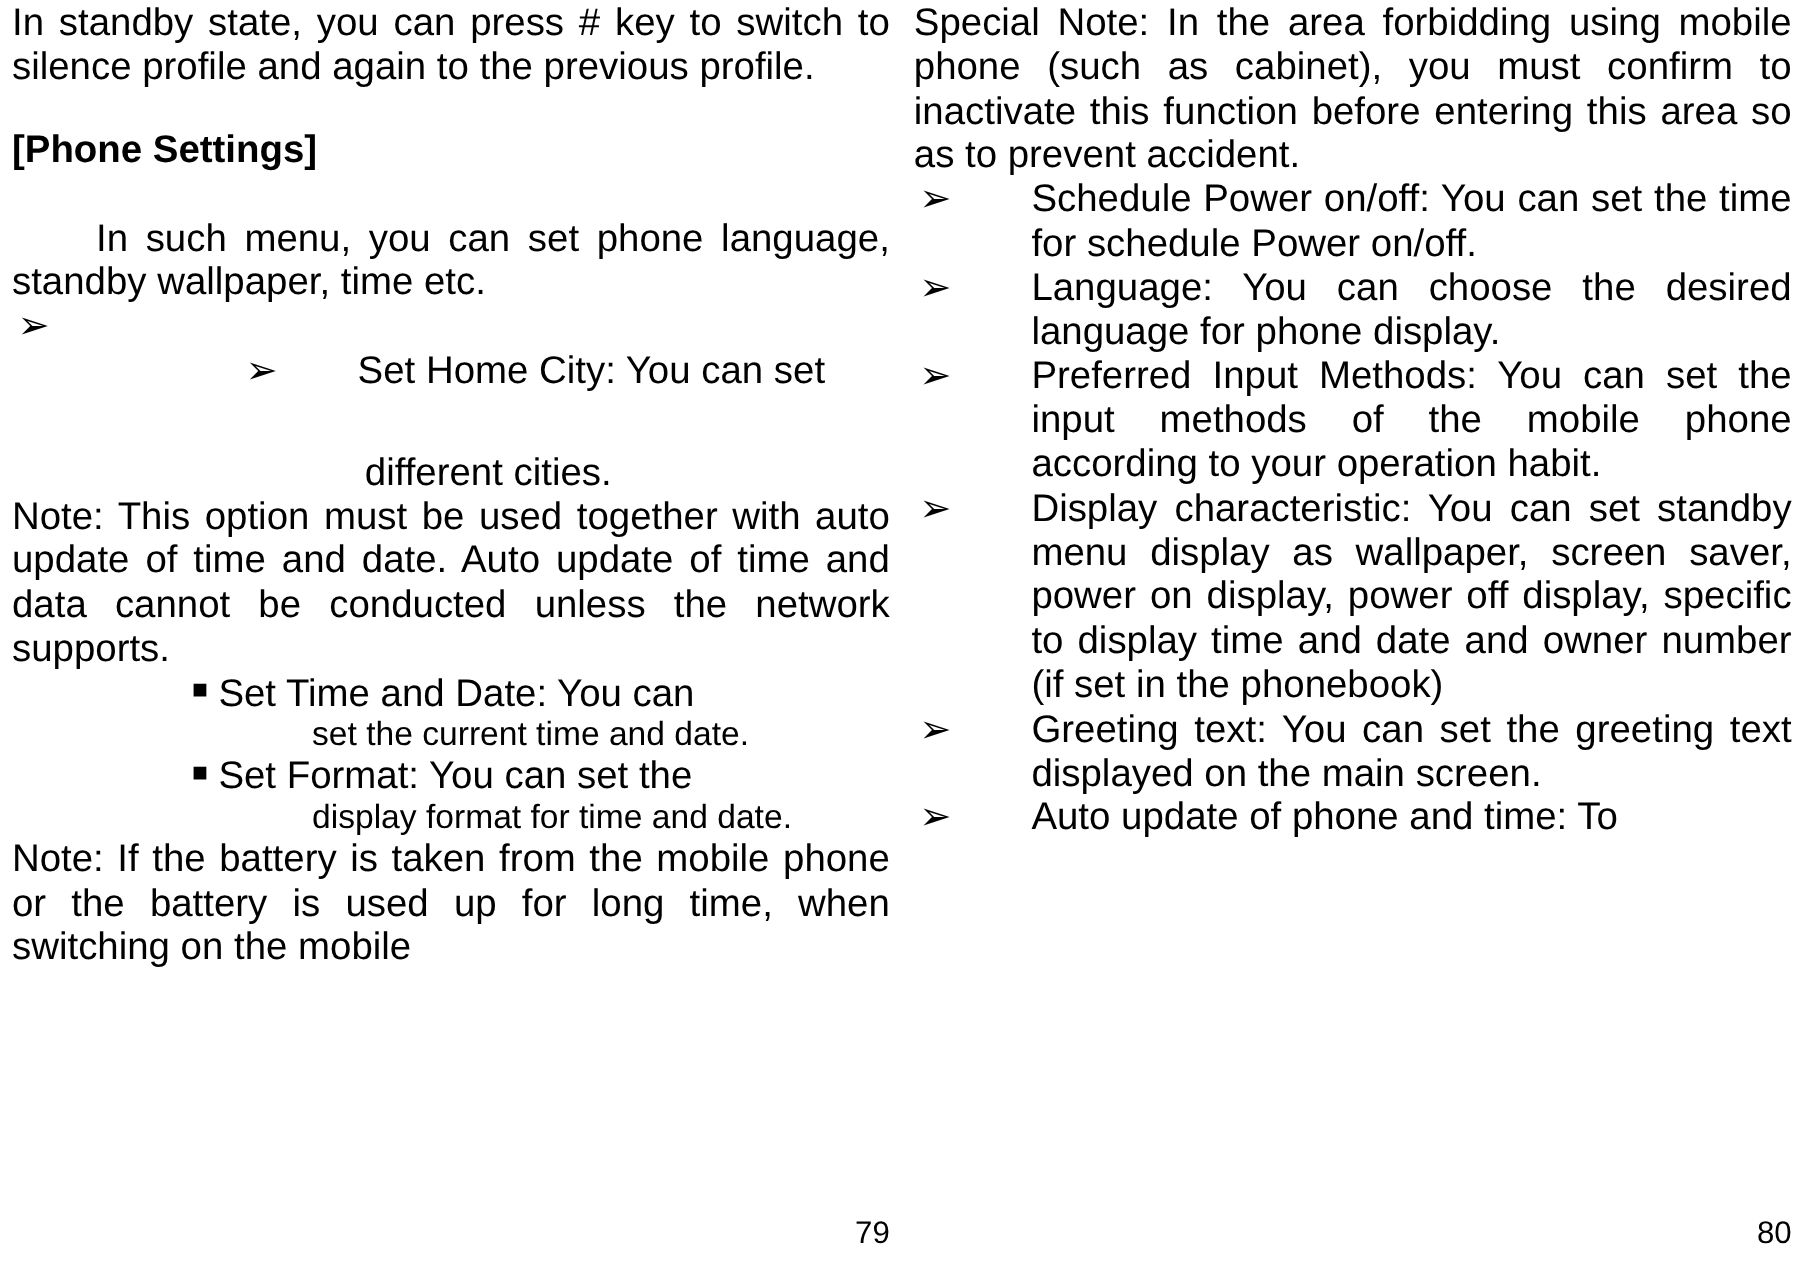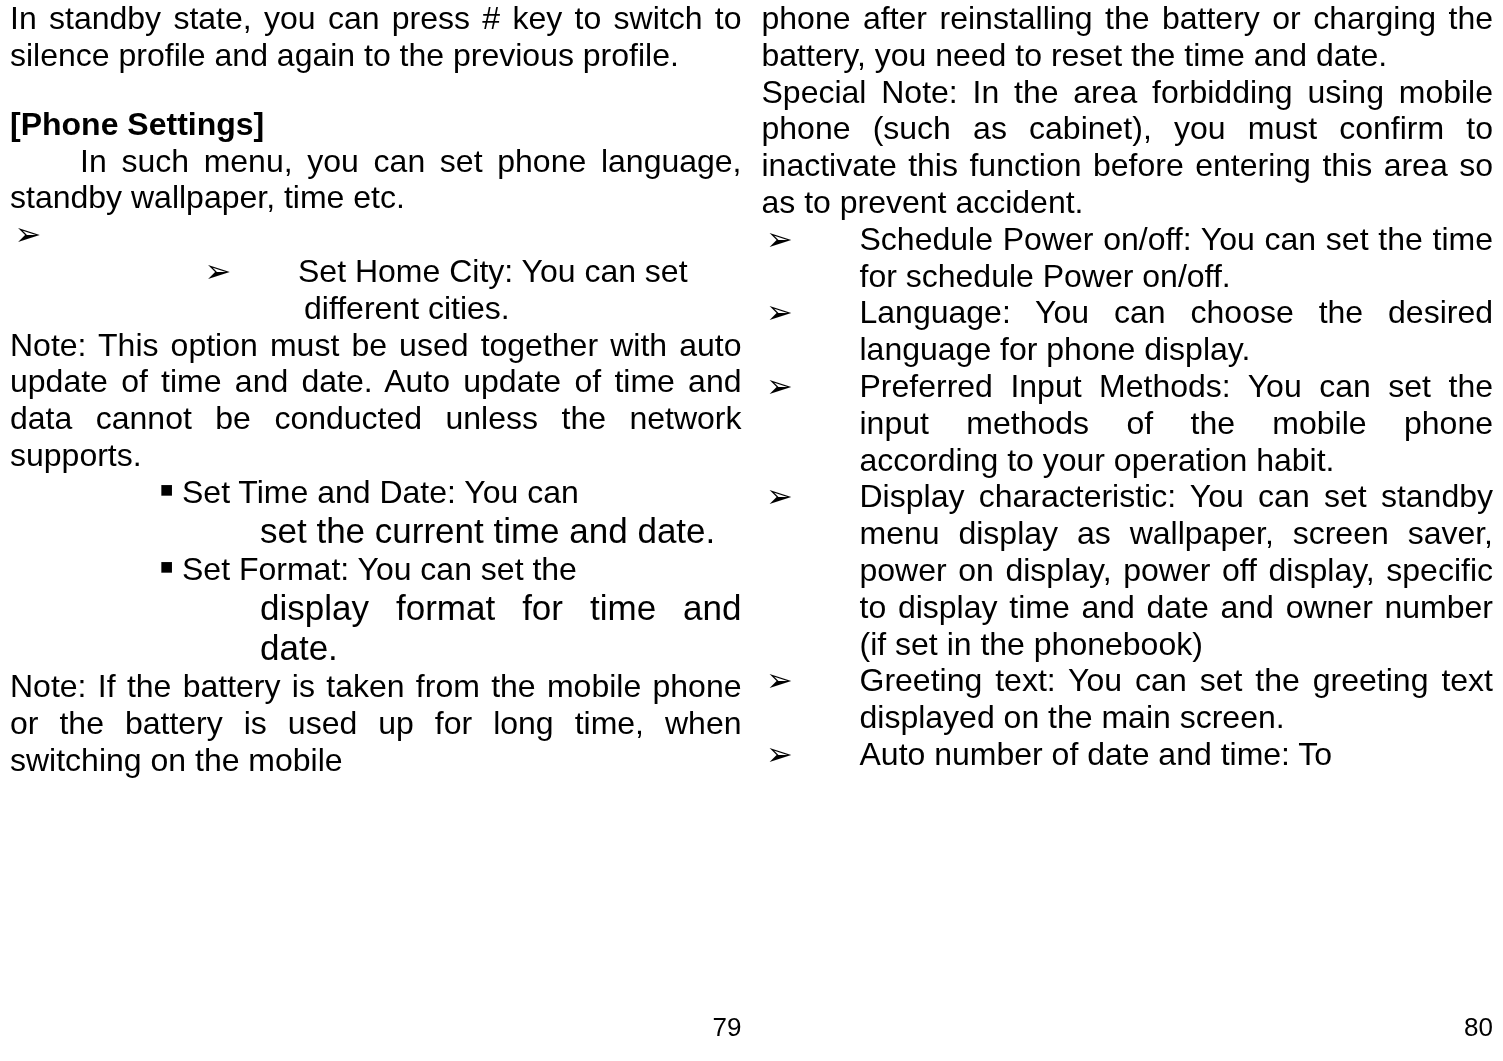--- a/index.html
+++ b/index.html
@@ -164,7 +164,6 @@
   <div class="page">
     <div class="page-content">
 
-      <div class="para">phone after reinstalling the battery or charging the battery, you need to reset the time and date.</div>
 
       <div class="para">Special Note: In the area forbidding using mobile phone (such as cabinet), you must confirm to inactivate this function before entering this area so as to prevent accident.</div>
 

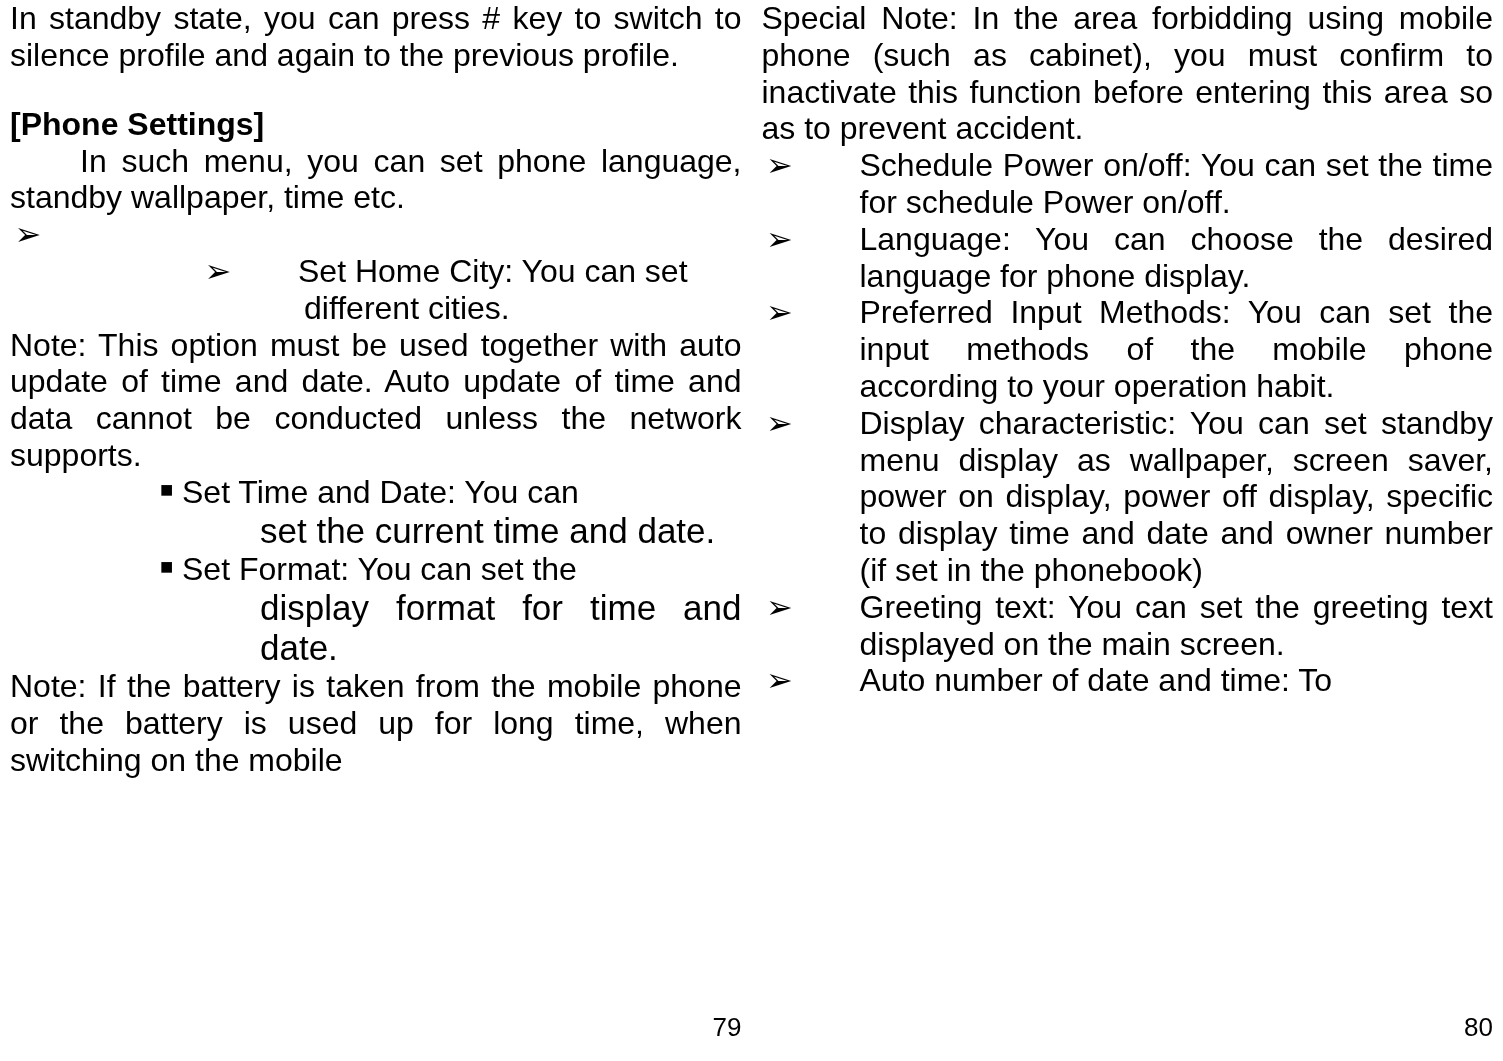--- a/index.html
+++ b/index.html
@@ -46,6 +46,7 @@
   }
   .indent-first {
     text-indent: 70px;
+    margin-top: 37px;
   }
   .heading {
     font-size: 32px;

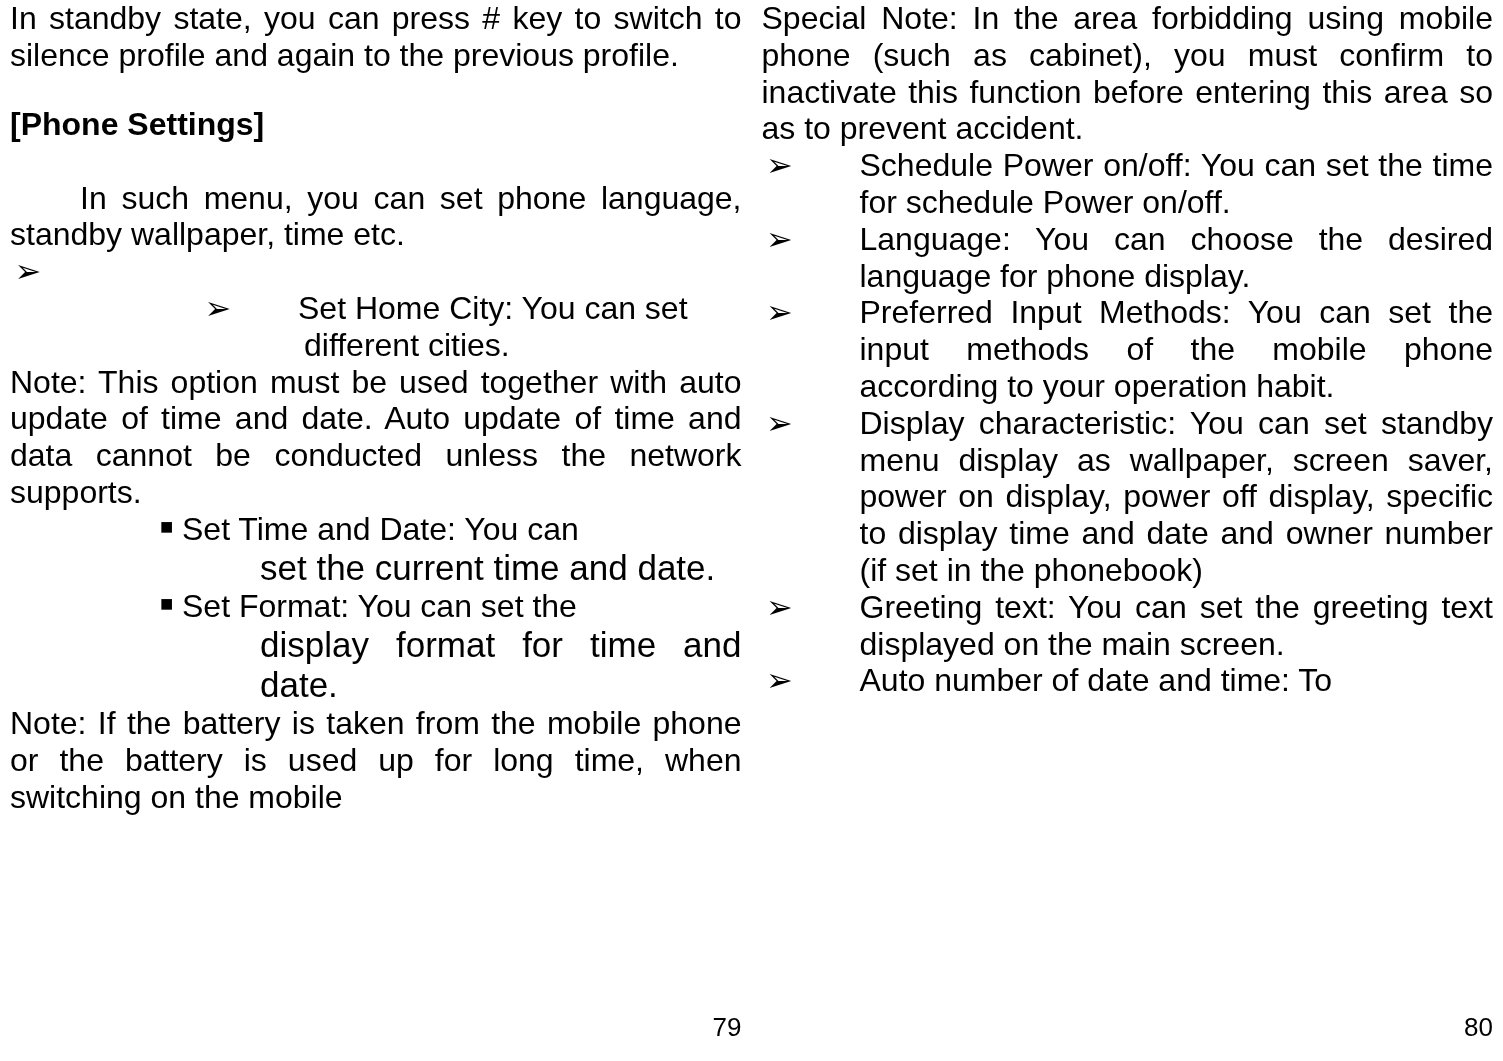--- a/index.html
+++ b/index.html
@@ -112,6 +112,7 @@
     line-height: 1.15;
     text-align: justify;
     white-space: pre-wrap;
+    margin-top: 48px;
   }
 </style>
 </head>

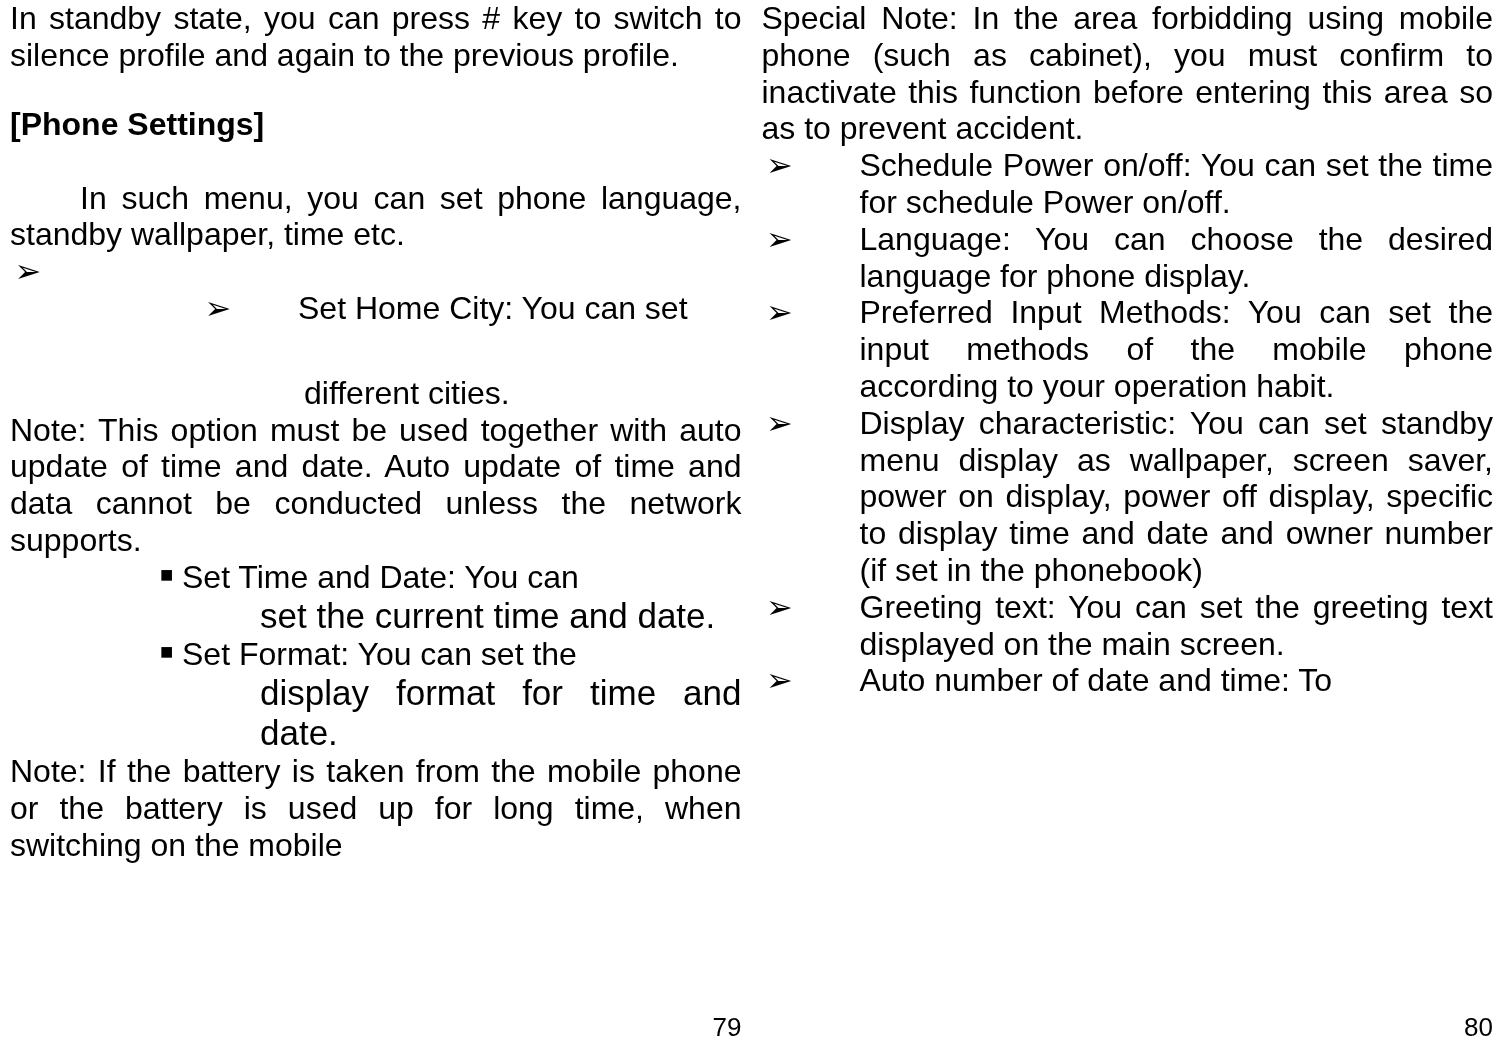--- a/index.html
+++ b/index.html
@@ -101,7 +101,7 @@
   }
   .square-cont {
     padding-left: 250px;
-    font-size: 35px;
+    font-size: 28px;
     line-height: 1.15;
     text-align: justify;
     white-space: pre-wrap;

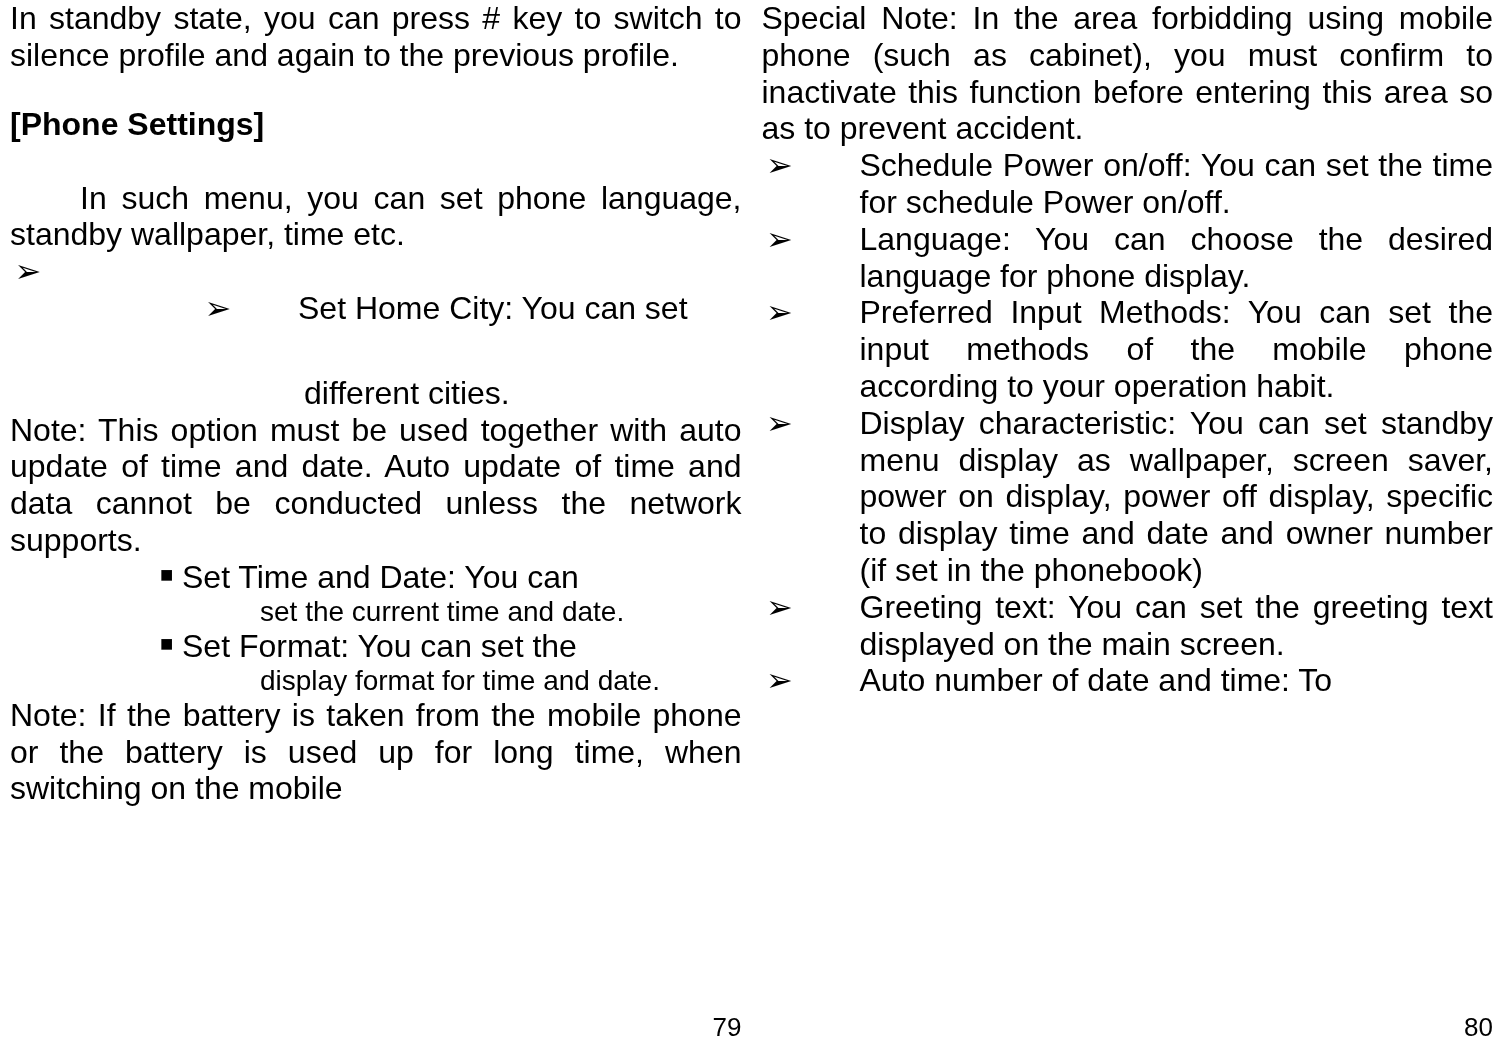--- a/index.html
+++ b/index.html
@@ -202,7 +202,7 @@
       <div class="row">
         <span class="bullet">➢</span>
         <span class="gap-lg"></span>
-        <span class="text">Auto number of date and time: To</span>
+        <span class="text">Auto update of phone and time: To</span>
       </div>
 
     </div>

